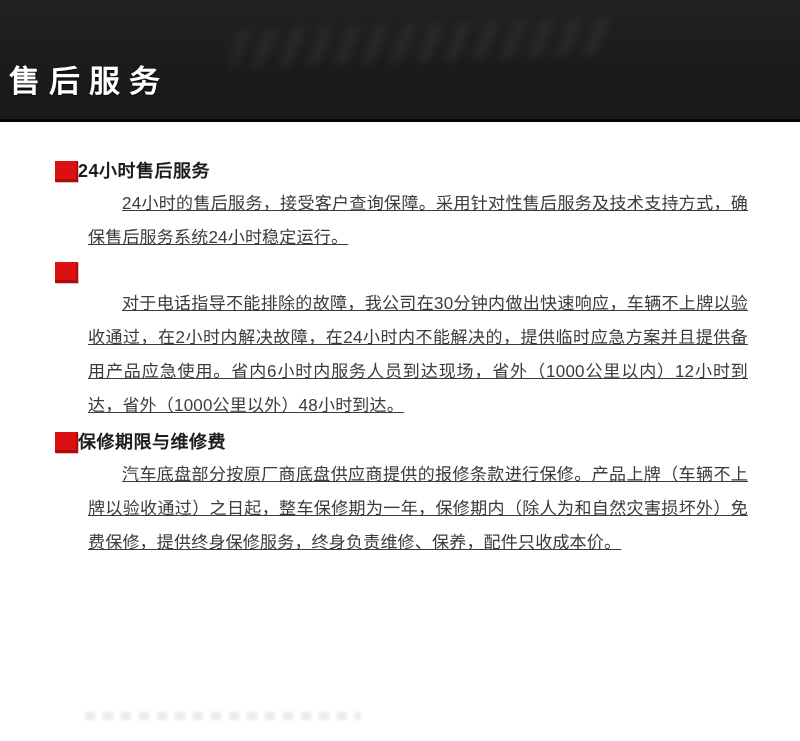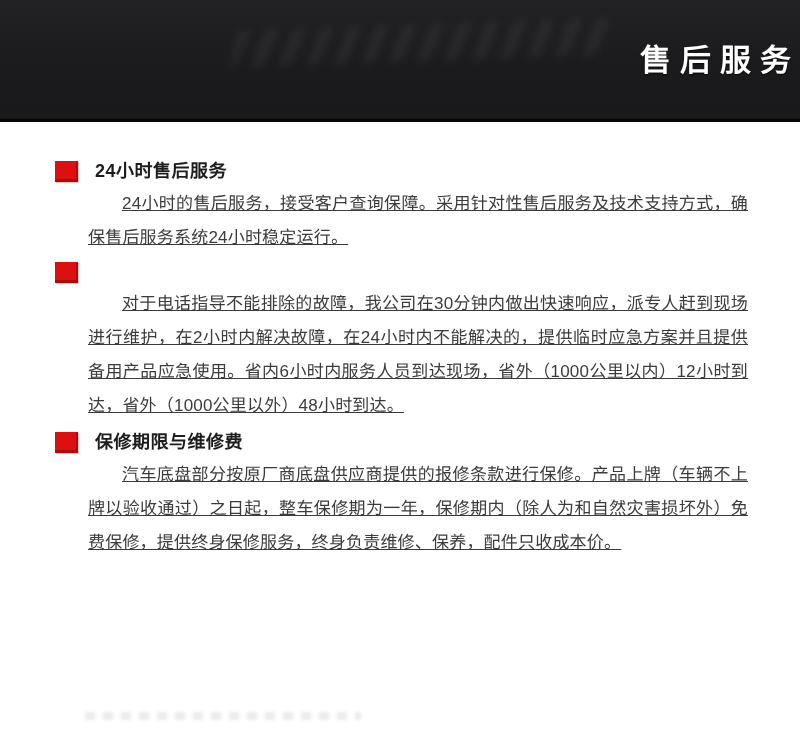--- a/index.html
+++ b/index.html
@@ -22,8 +22,8 @@
     position:relative;height:122px;box-sizing:border-box;
     background:linear-gradient(180deg,#222224 0%,#1b1b1d 55%,#19191b 100%);
     border-bottom:3px solid #060606;
-    display:flex;align-items:flex-end;justify-content:flex-end;
-    padding-bottom:39px;
+    display:flex;align-items:flex-end;justify-content:flex-start;
+    padding-bottom:18px;
   }
   .hero-title{
     margin:0;color:#fff;font-size:31px;font-weight:700;

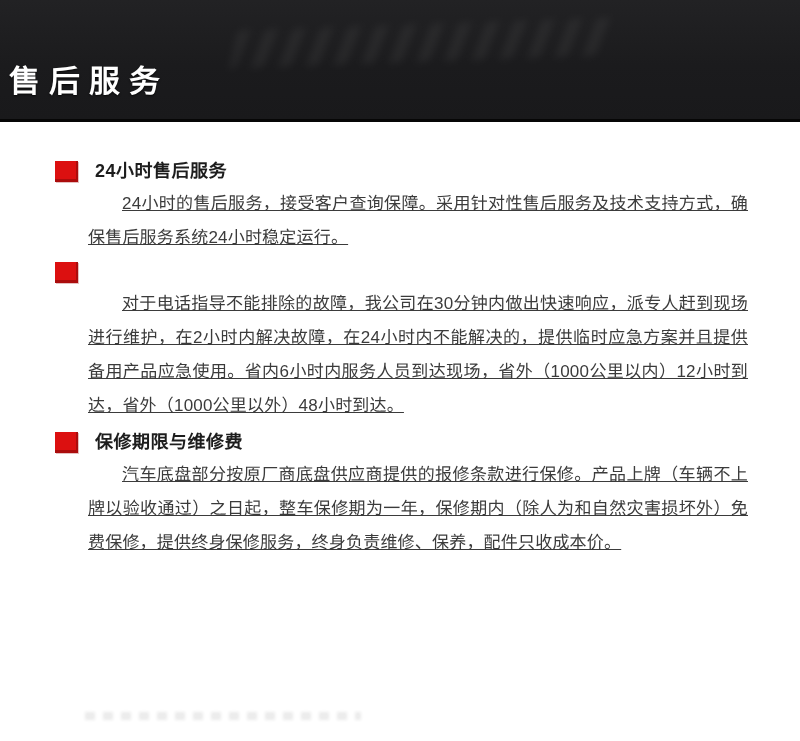--- a/index.html
+++ b/index.html
@@ -39,7 +39,7 @@
   
   .content{padding:30px 52px 0 55px;}
   .section{margin-bottom:4px;}
-  .heading-row{display:flex;align-items:center;gap:17px;margin:7px 0 4px 0;}
+  .heading-row{display:flex;align-items:center;margin:7px 0 4px 0;}
   .bullet{
     flex:0 0 auto;width:23px;height:21px;background:var(--red);
     box-shadow:inset -2px -3px 0 rgba(0,0,0,.22), 1px 1px 0 rgba(150,0,0,.25);

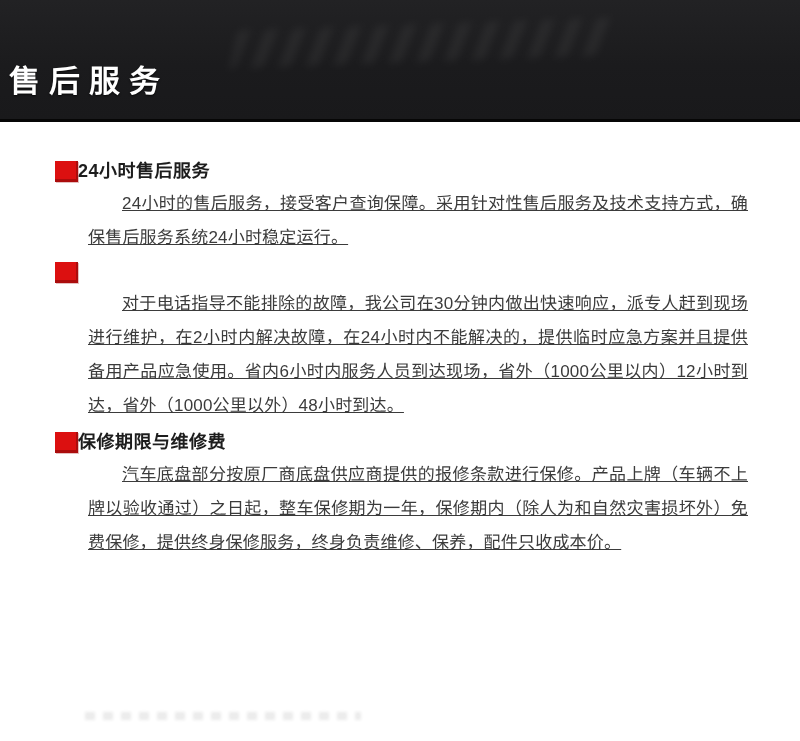--- a/index.html
+++ b/index.html
@@ -84,7 +84,7 @@
     <div class="heading-row">
       <span class="bullet"></span>
     </div>
-          <p class="para">对于电话指导不能排除的故障，我公司在30分钟内做出快速响应，派专人赶到现场进行维护，在2小时内解决故障，在24小时内不能解决的，提供临时应急方案并且提供备用产品应急使用。省内6小时内服务人员到达现场，省外（1000公里以内）12小时到达，省外（1000公里以外）48小时到达。</p>
+          <p class="para">对于电话指导不能排除的故障，我公司在30分钟内做出快速响应，车辆不上牌以验收通过，在2小时内解决故障，在24小时内不能解决的，提供临时应急方案并且提供备用产品应急使用。省内6小时内服务人员到达现场，省外（1000公里以内）12小时到达，省外（1000公里以外）48小时到达。</p>
         </section>
 
   <section class="section">

